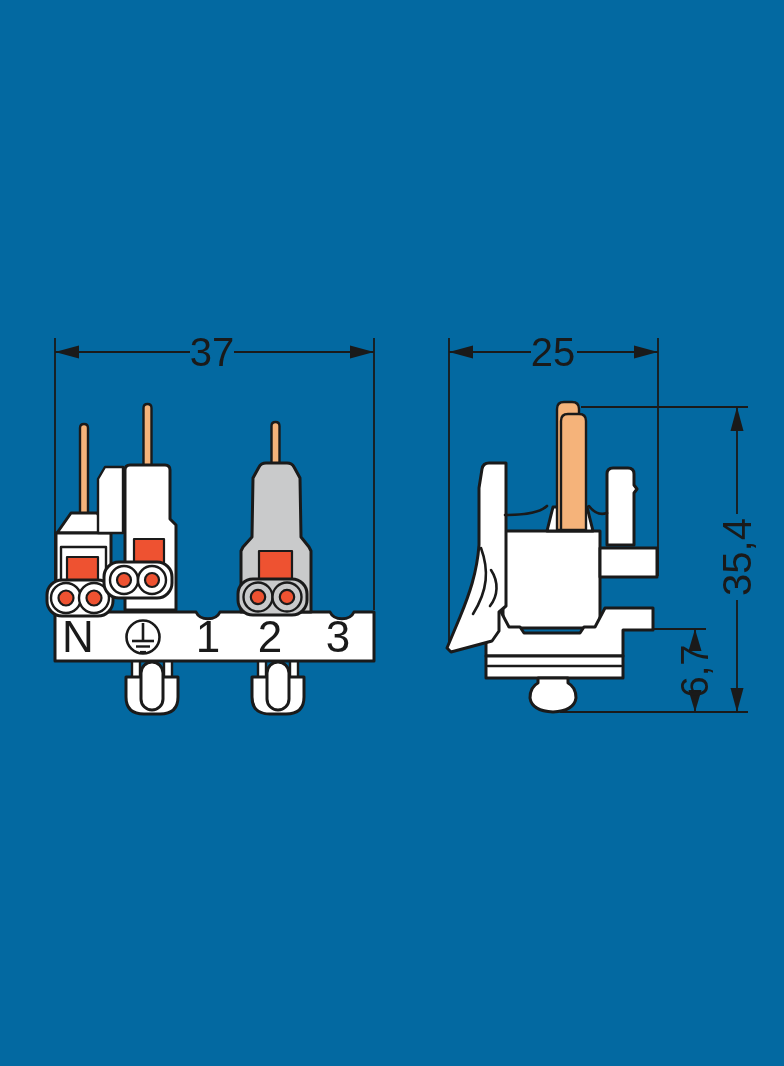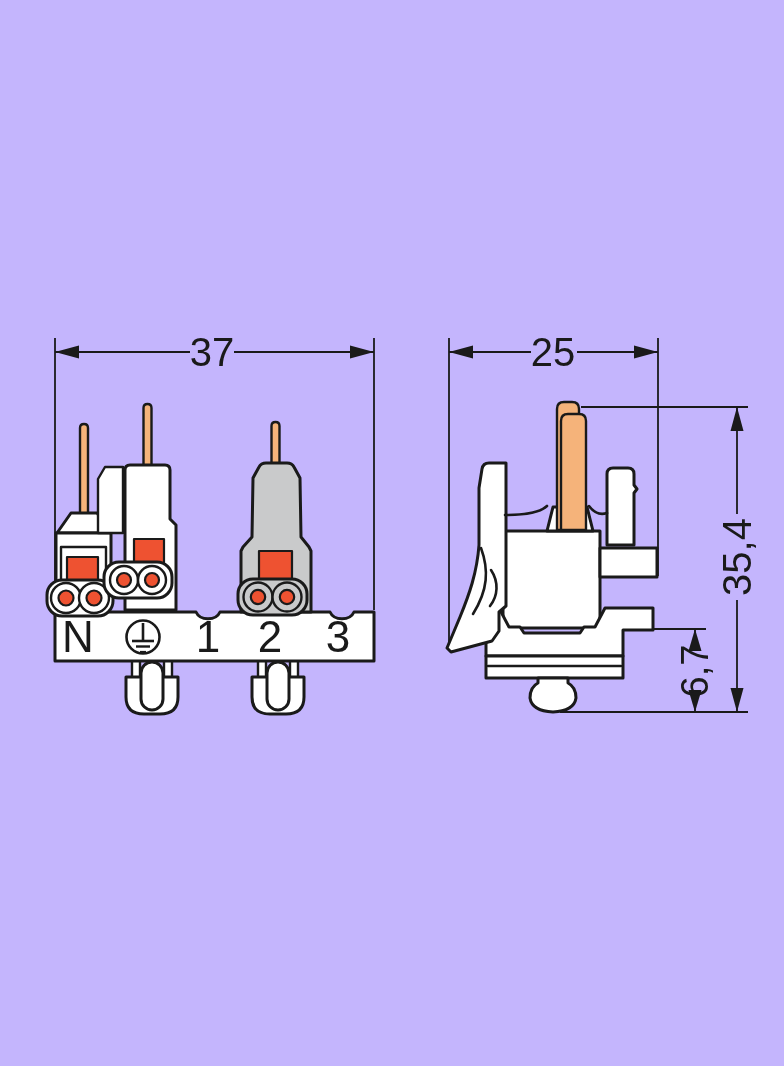--- a/index.html
+++ b/index.html
@@ -3,7 +3,7 @@
 <meta charset="utf-8">
 <style>
   html,body{margin:0;padding:0;background:#ffffff;}
-  .page{position:relative;width:784px;height:1066px;background:#c4b5fd;overflow:hidden;
+  .page{position:relative;width:784px;height:1066px;background:#0369a1;overflow:hidden;
         font-family:"Liberation Sans", sans-serif;}
   svg{position:absolute;left:0;top:0;}
   .outline{fill:#ffffff;stroke:#1a1a1a;stroke-width:3;stroke-linejoin:round;}

